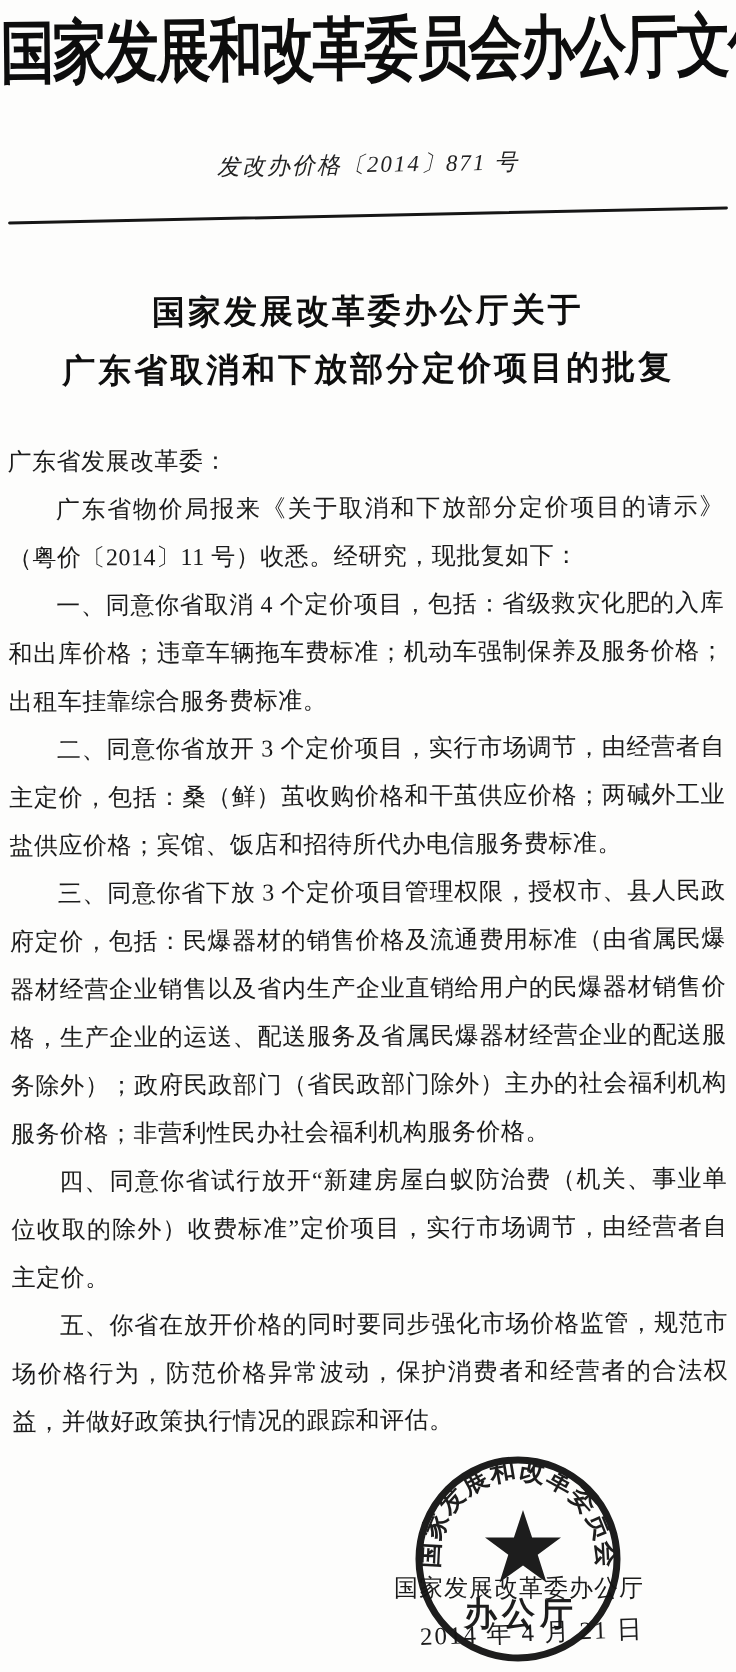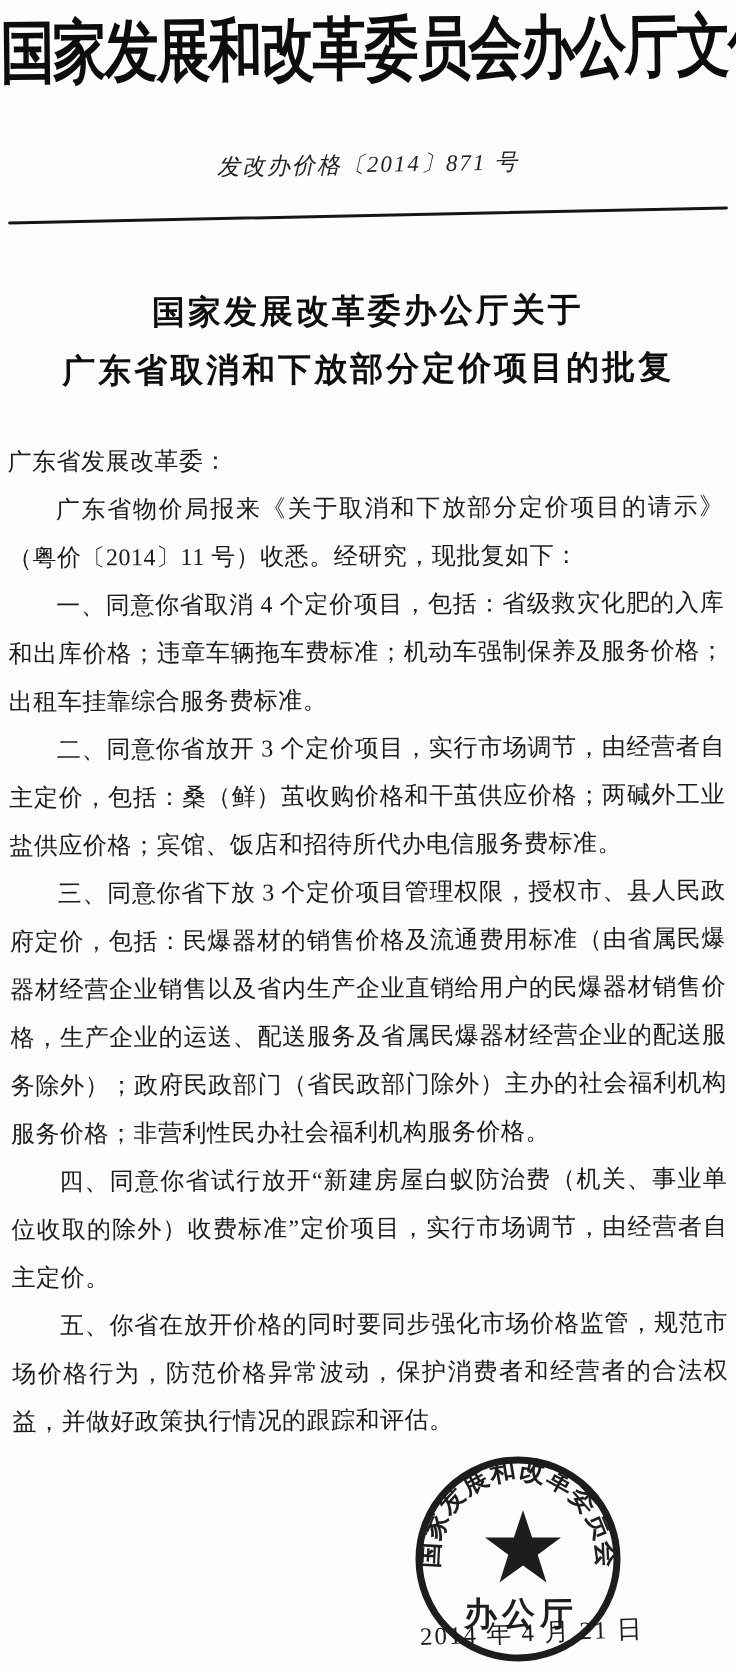--- a/index.html
+++ b/index.html
@@ -128,6 +128,7 @@
     <p class="para">五、你省在放开价格的同时要同步强化市场价格监管，规范市场价格行为，防范价格异常波动，保护消费者和经营者的合法权益，并做好政策执行情况的跟踪和评估。</p>
   </div>
 
+  <div class="signature">国家发展改革委办公厅</div>
   <div class="sign-date">2014 年 4 月 21 日</div>
 
   <svg class="seal" viewBox="0 0 212 212" width="212" height="212" aria-hidden="true">

